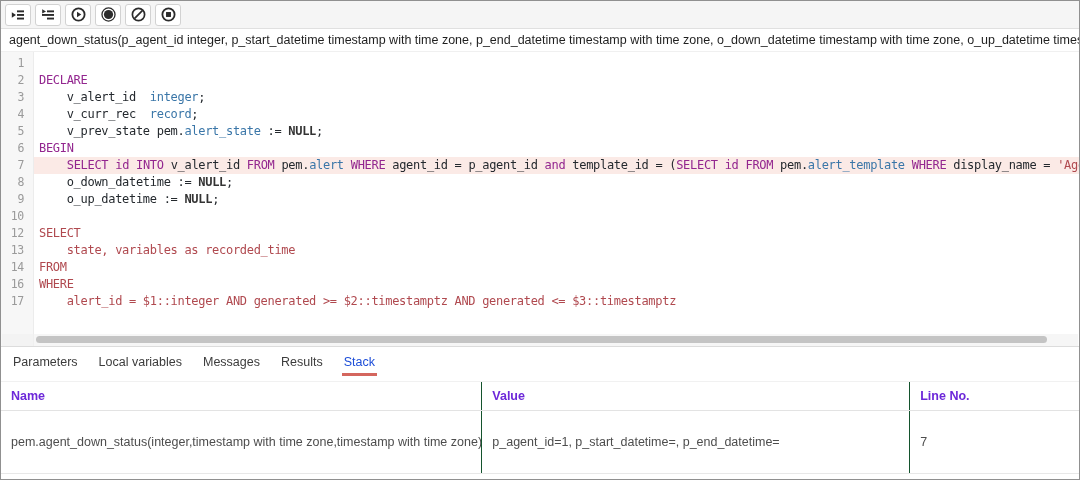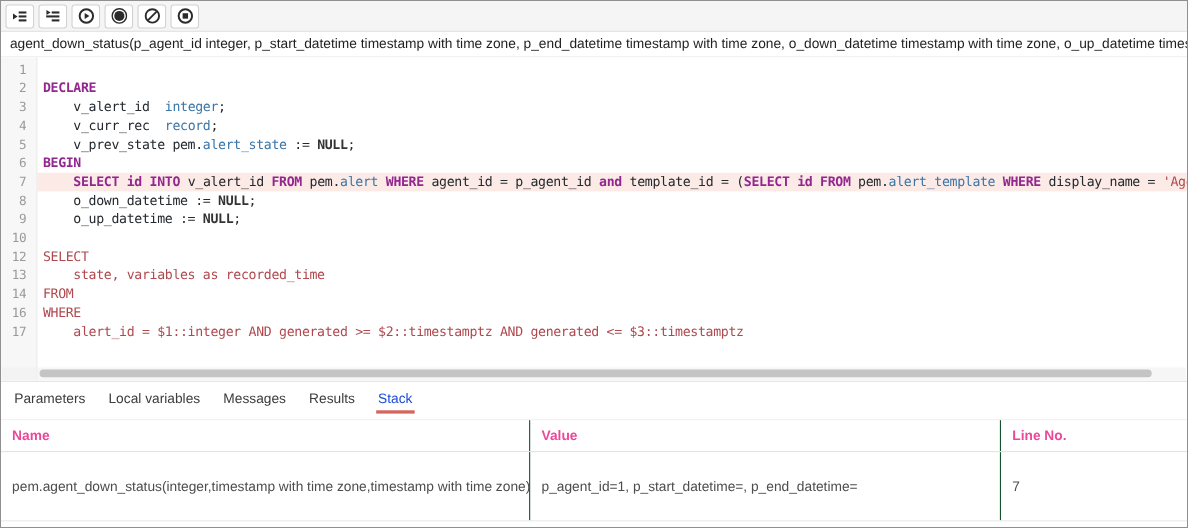--- a/index.html
+++ b/index.html
@@ -43,7 +43,7 @@
   }
   .lc { flex:1; white-space:pre; overflow:hidden; padding-left:5px; color:#24292e; }
   .line.hl .lc { background:#fbeae6; }
-  .kw { color:#93268f; font-weight:bold; }
+  .kw { color:#93268f; font-weight:normal; }
   .ty { color:#3a76a8; }
   .str { color:#b0494f; }
   .nl { color:#333; font-weight:bold; }

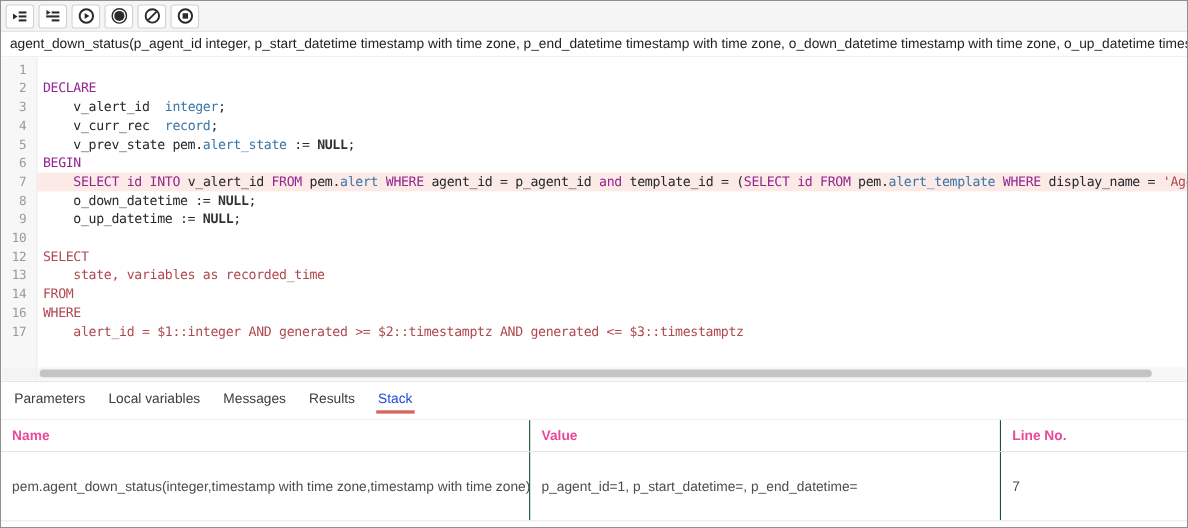--- a/index.html
+++ b/index.html
@@ -65,7 +65,7 @@
     font-size:12.5px;
   }
   table.stack th {
-    text-align:left; font-weight:bold; color:#ec4899; padding:7px 10px;
+    text-align:left; font-weight:bold; color:#6d28d9; padding:7px 10px;
     border-bottom:1px solid #e3e3e3; border-top:1px solid #f1f1f1;
   }
   table.stack td {

